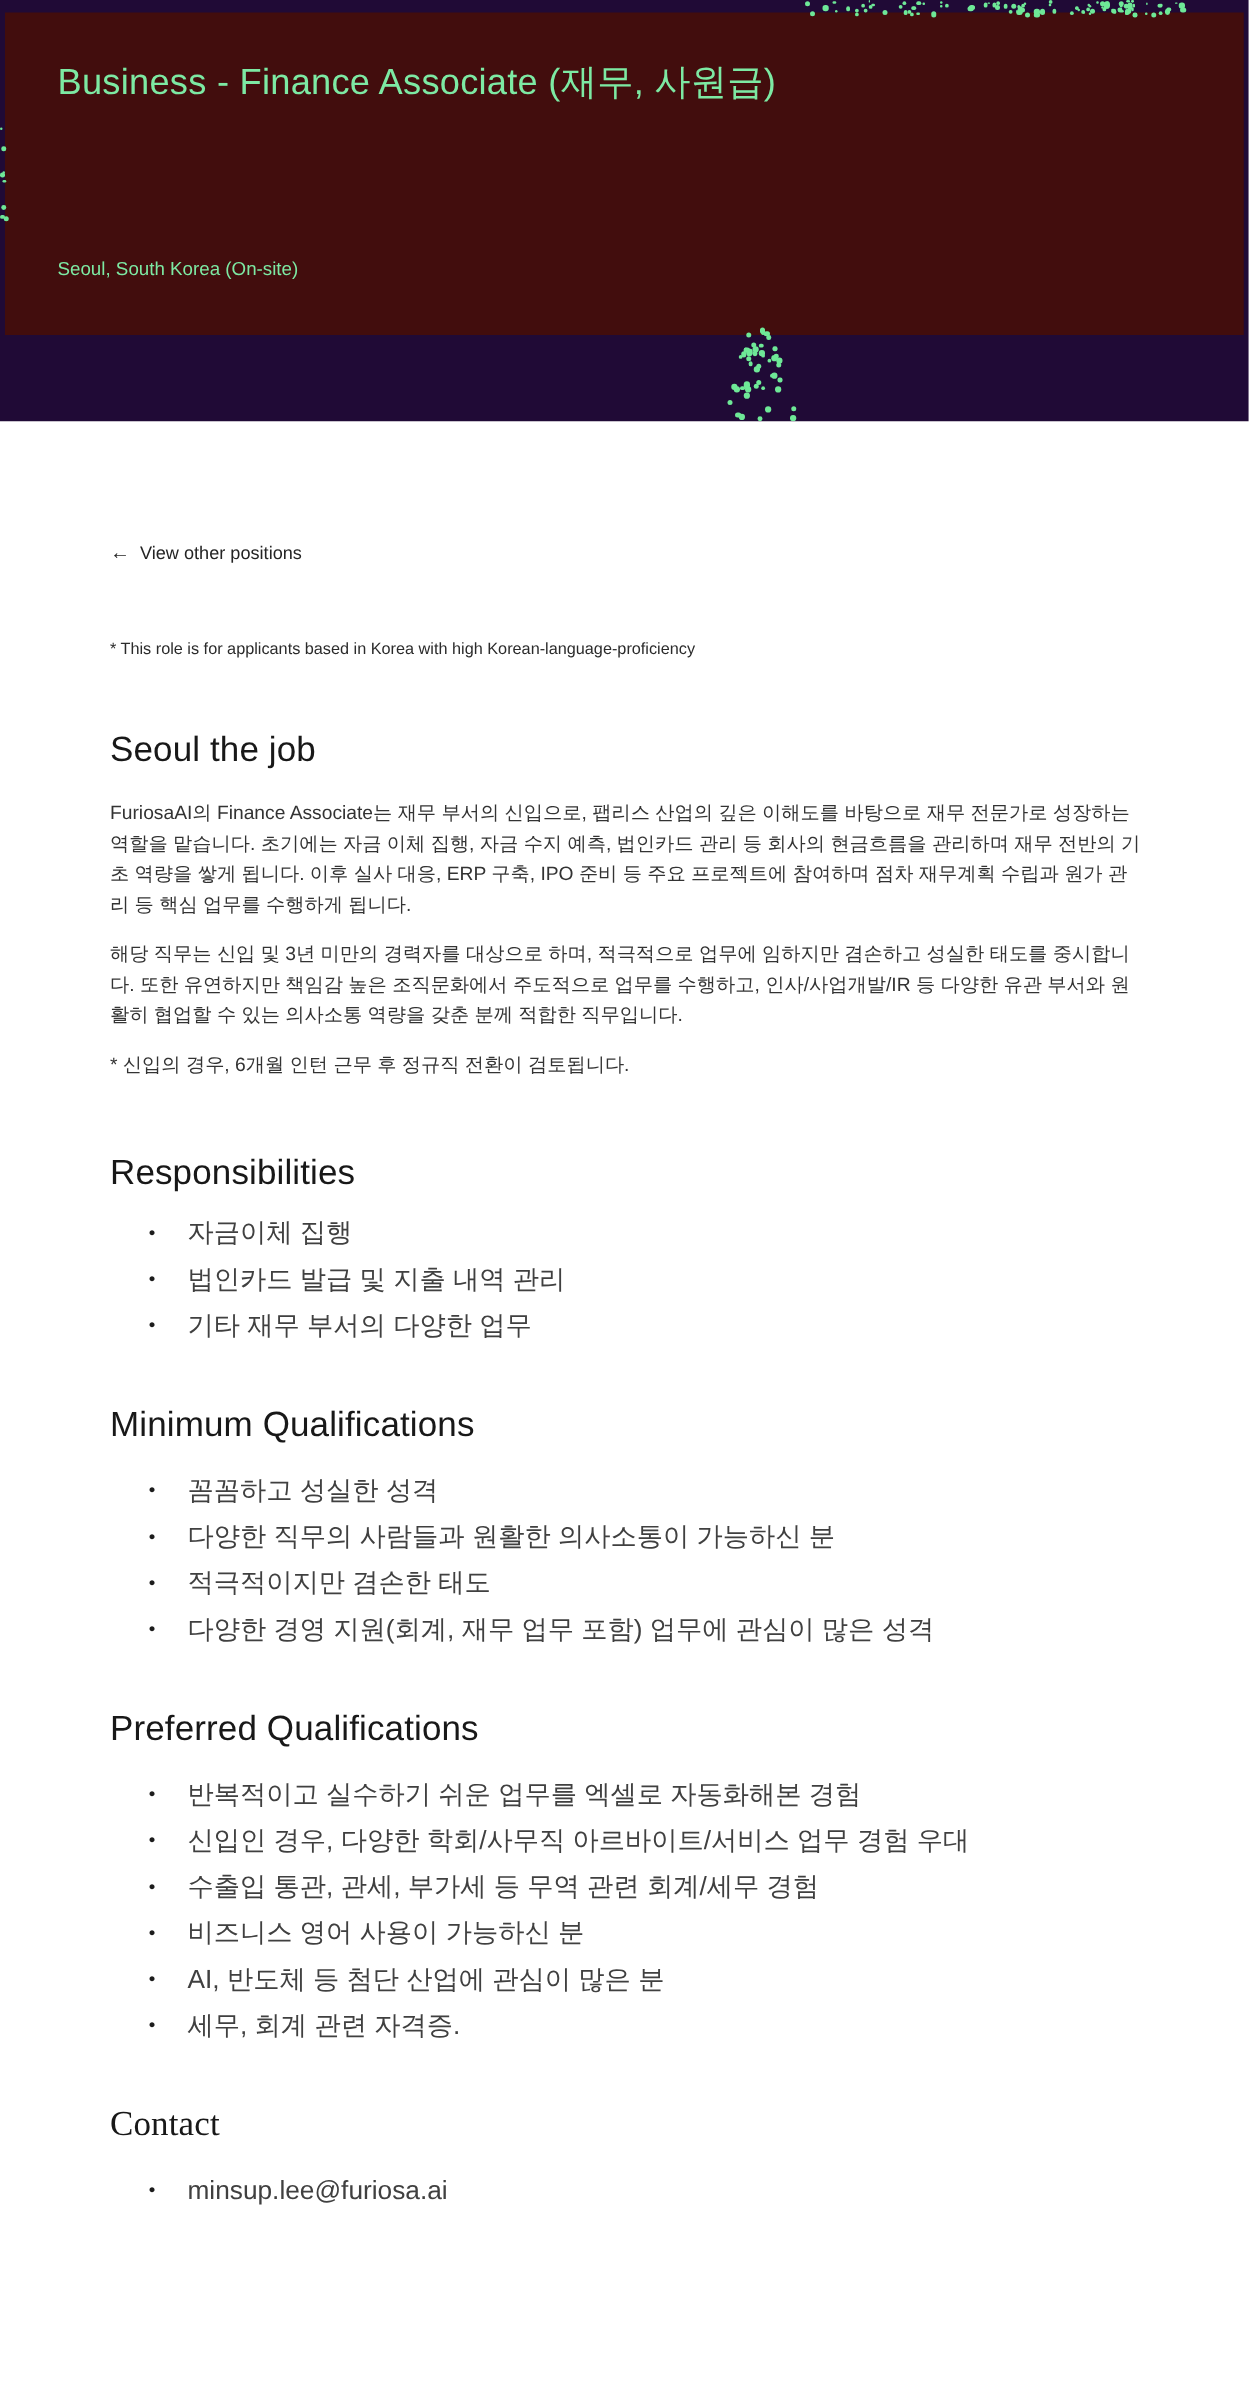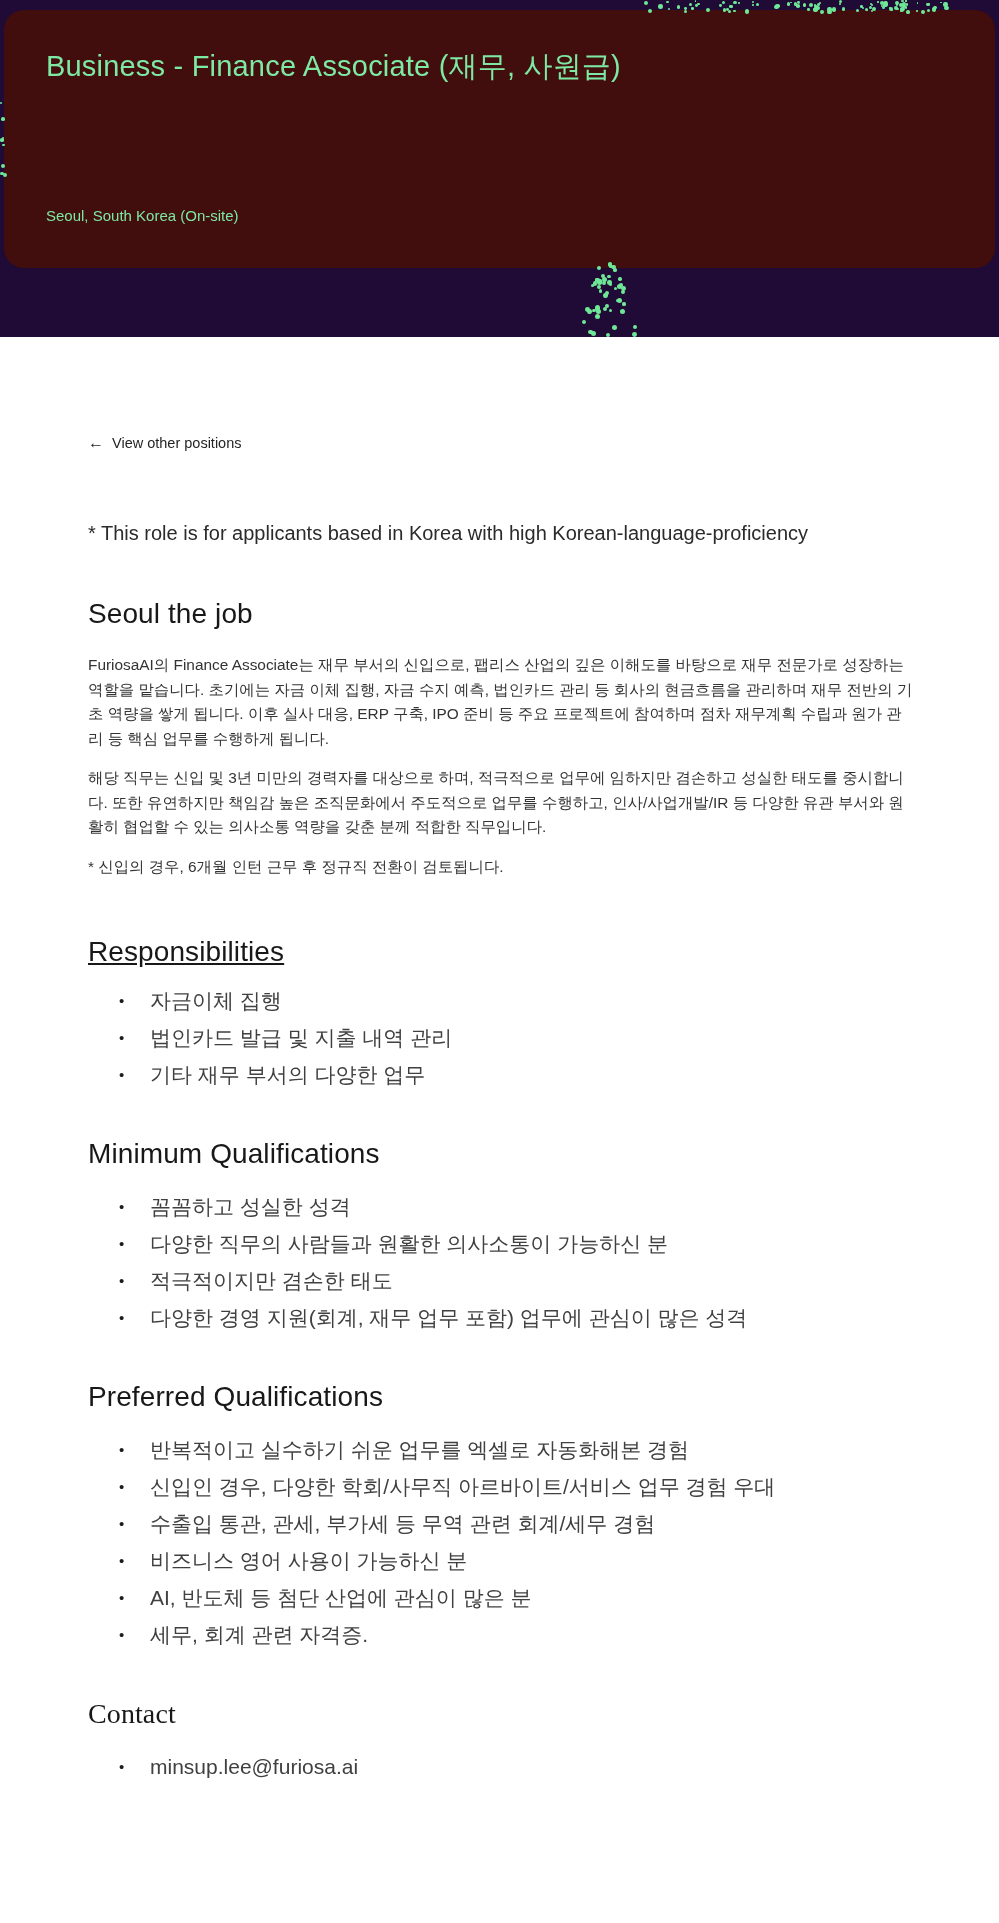--- a/index.html
+++ b/index.html
@@ -22,7 +22,7 @@
     position:absolute;
     left:4px; right:4px; top:10px; height:258px;
     background:#420d0d;
-    border-radius:20px;
+    border-radius:0;
     z-index:2;
   }
   .job-title {

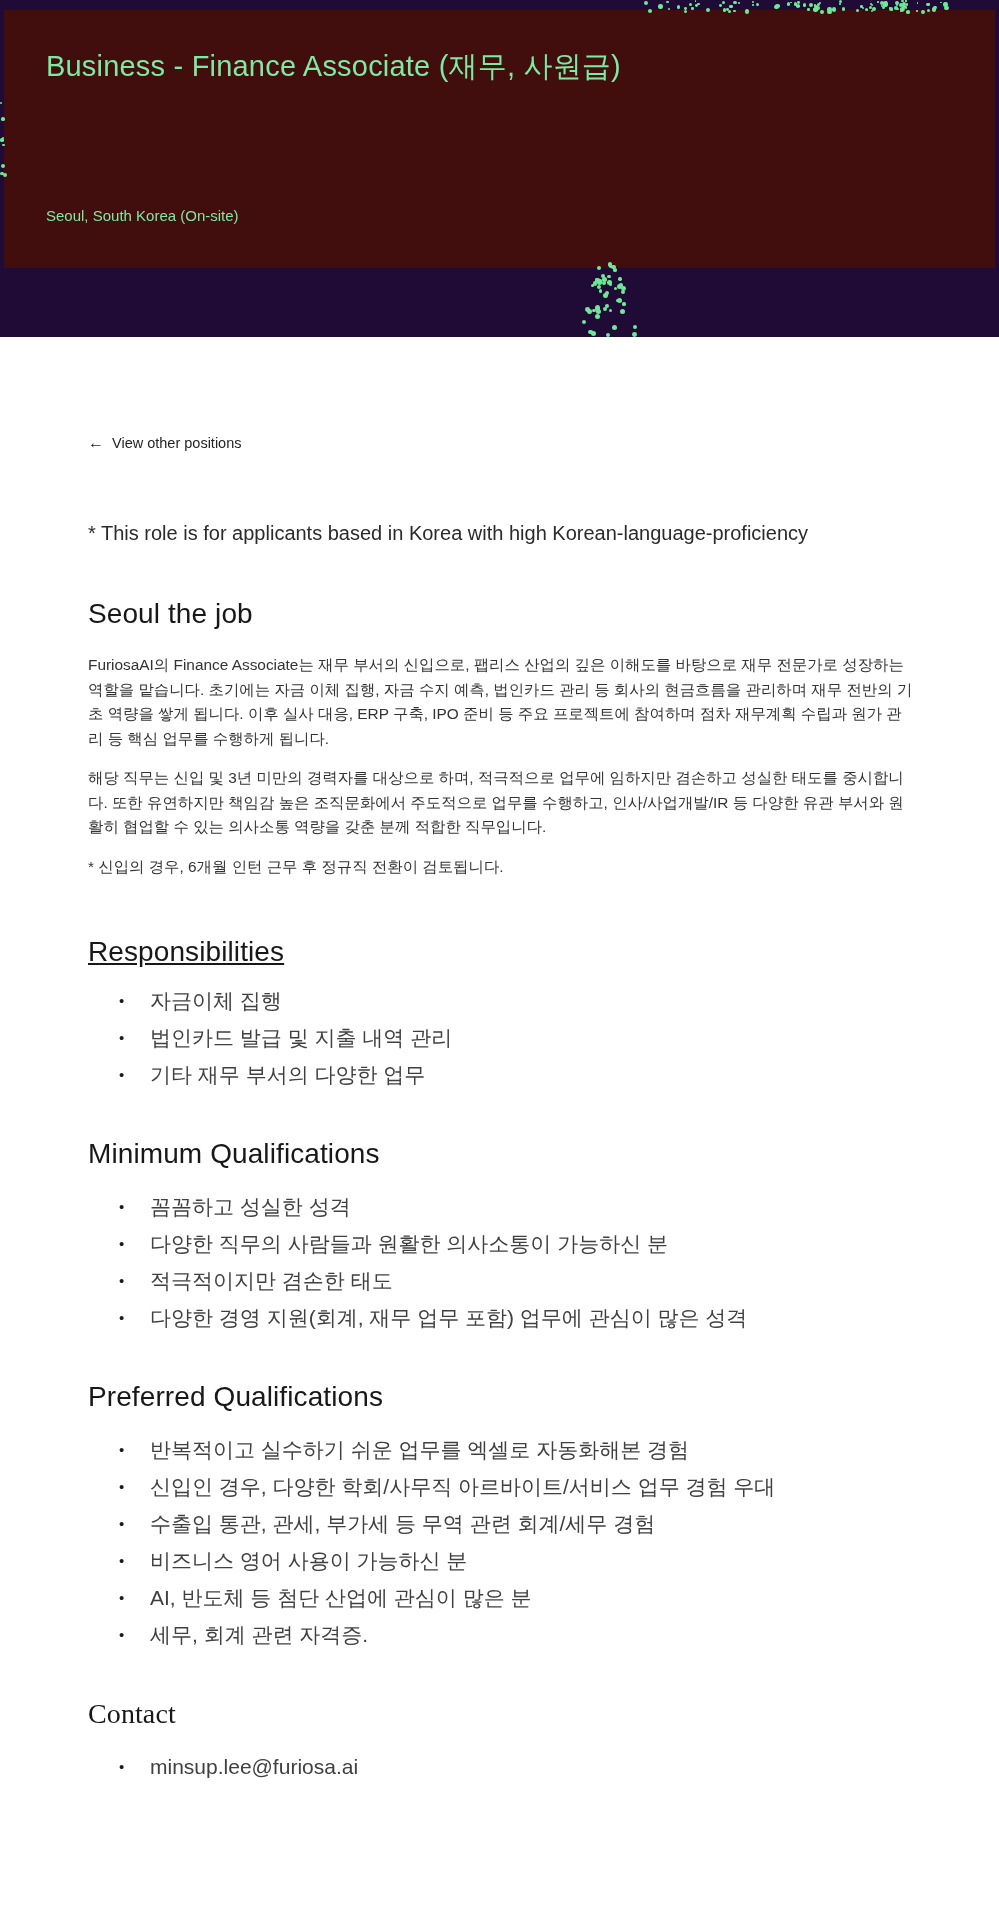--- a/index.html
+++ b/index.html
@@ -62,8 +62,8 @@
   }
   .back-link .arrow { font-size:16px; }
   .note {
-    margin-top:70px;
-    font-size:20px;
+    margin-top:56px;
+    font-size:13px;
     line-height:20px;
     color:#2b2b2b;
   }

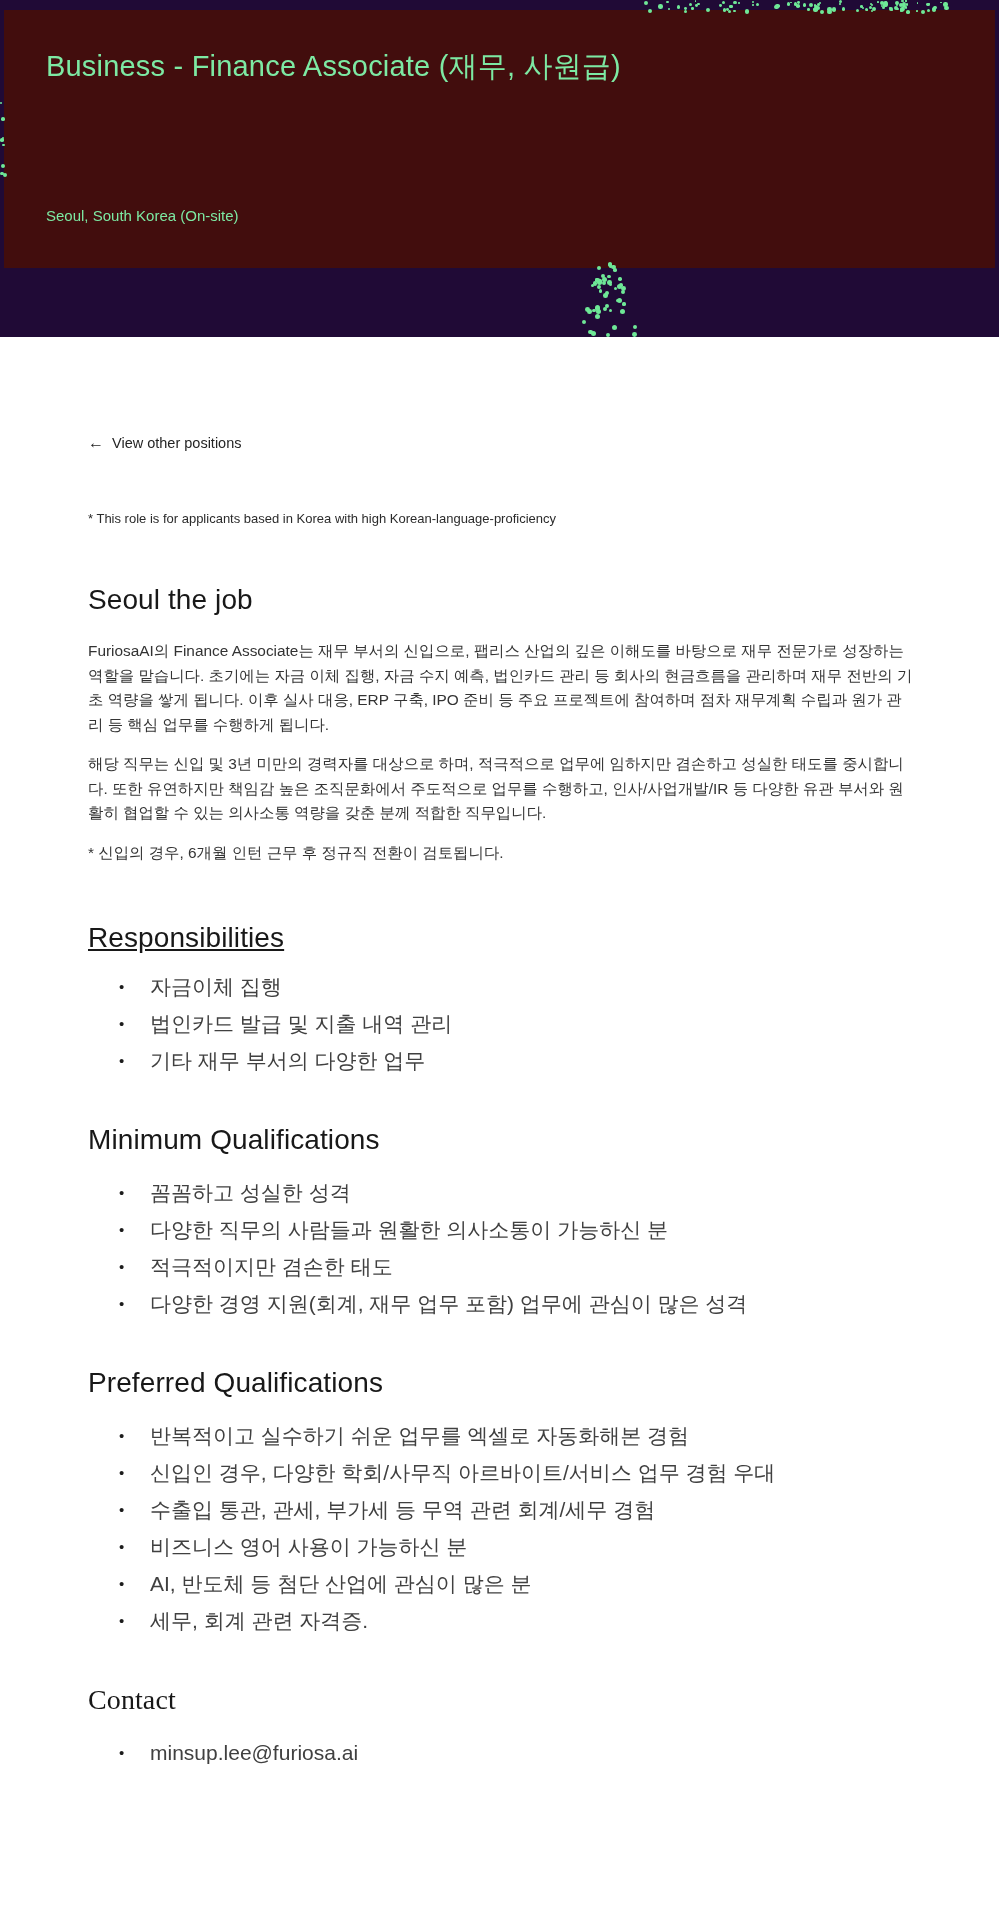--- a/index.html
+++ b/index.html
@@ -75,7 +75,7 @@
     letter-spacing:.1px;
   }
   .h-about { margin-top:54px; }
-  .h-resp  { margin-top:56px;text-decoration:underline; }
+  .h-resp  { margin-top:56px; }
   .h-minq  { margin-top:44px; }
   .h-pref  { margin-top:44px; }
   .h-cont  { margin-top:44px;font-family:Liberation Serif, serif; }

